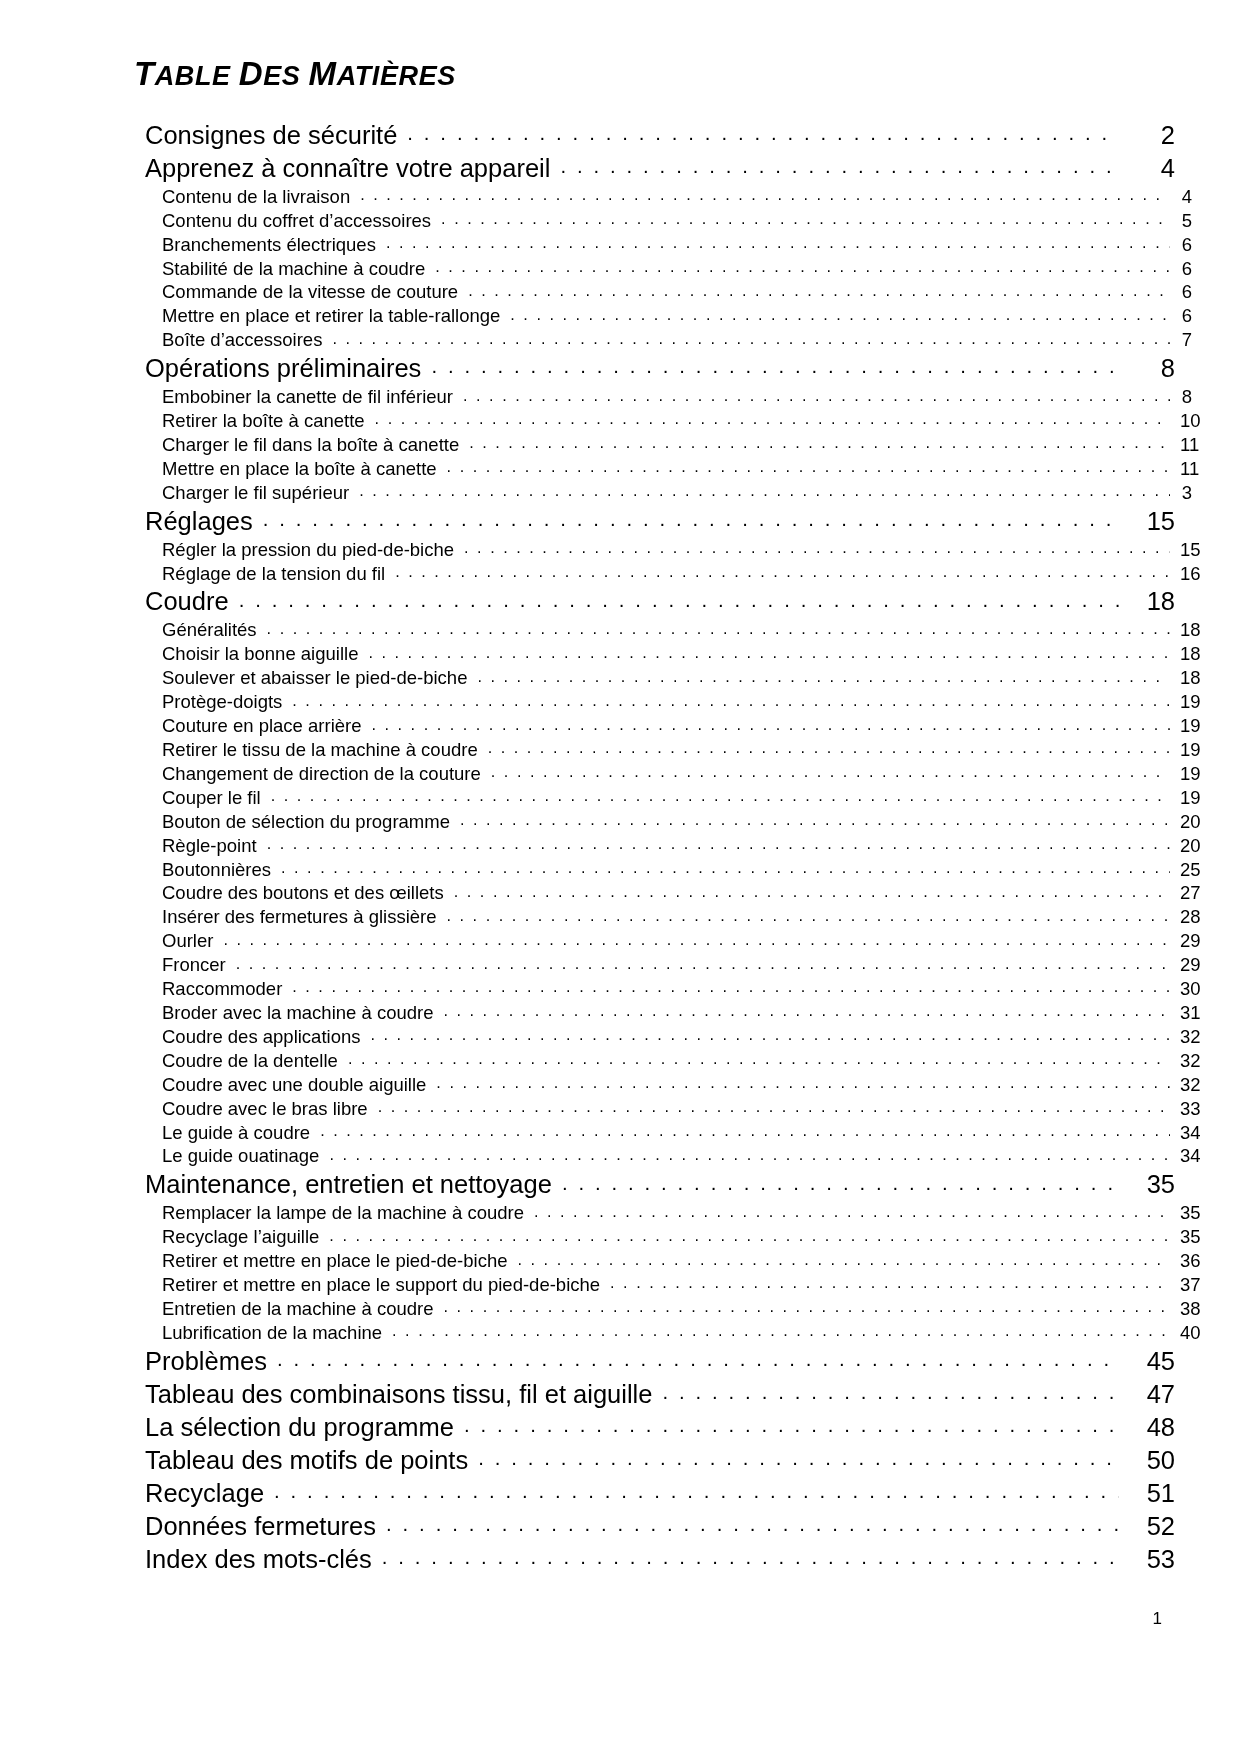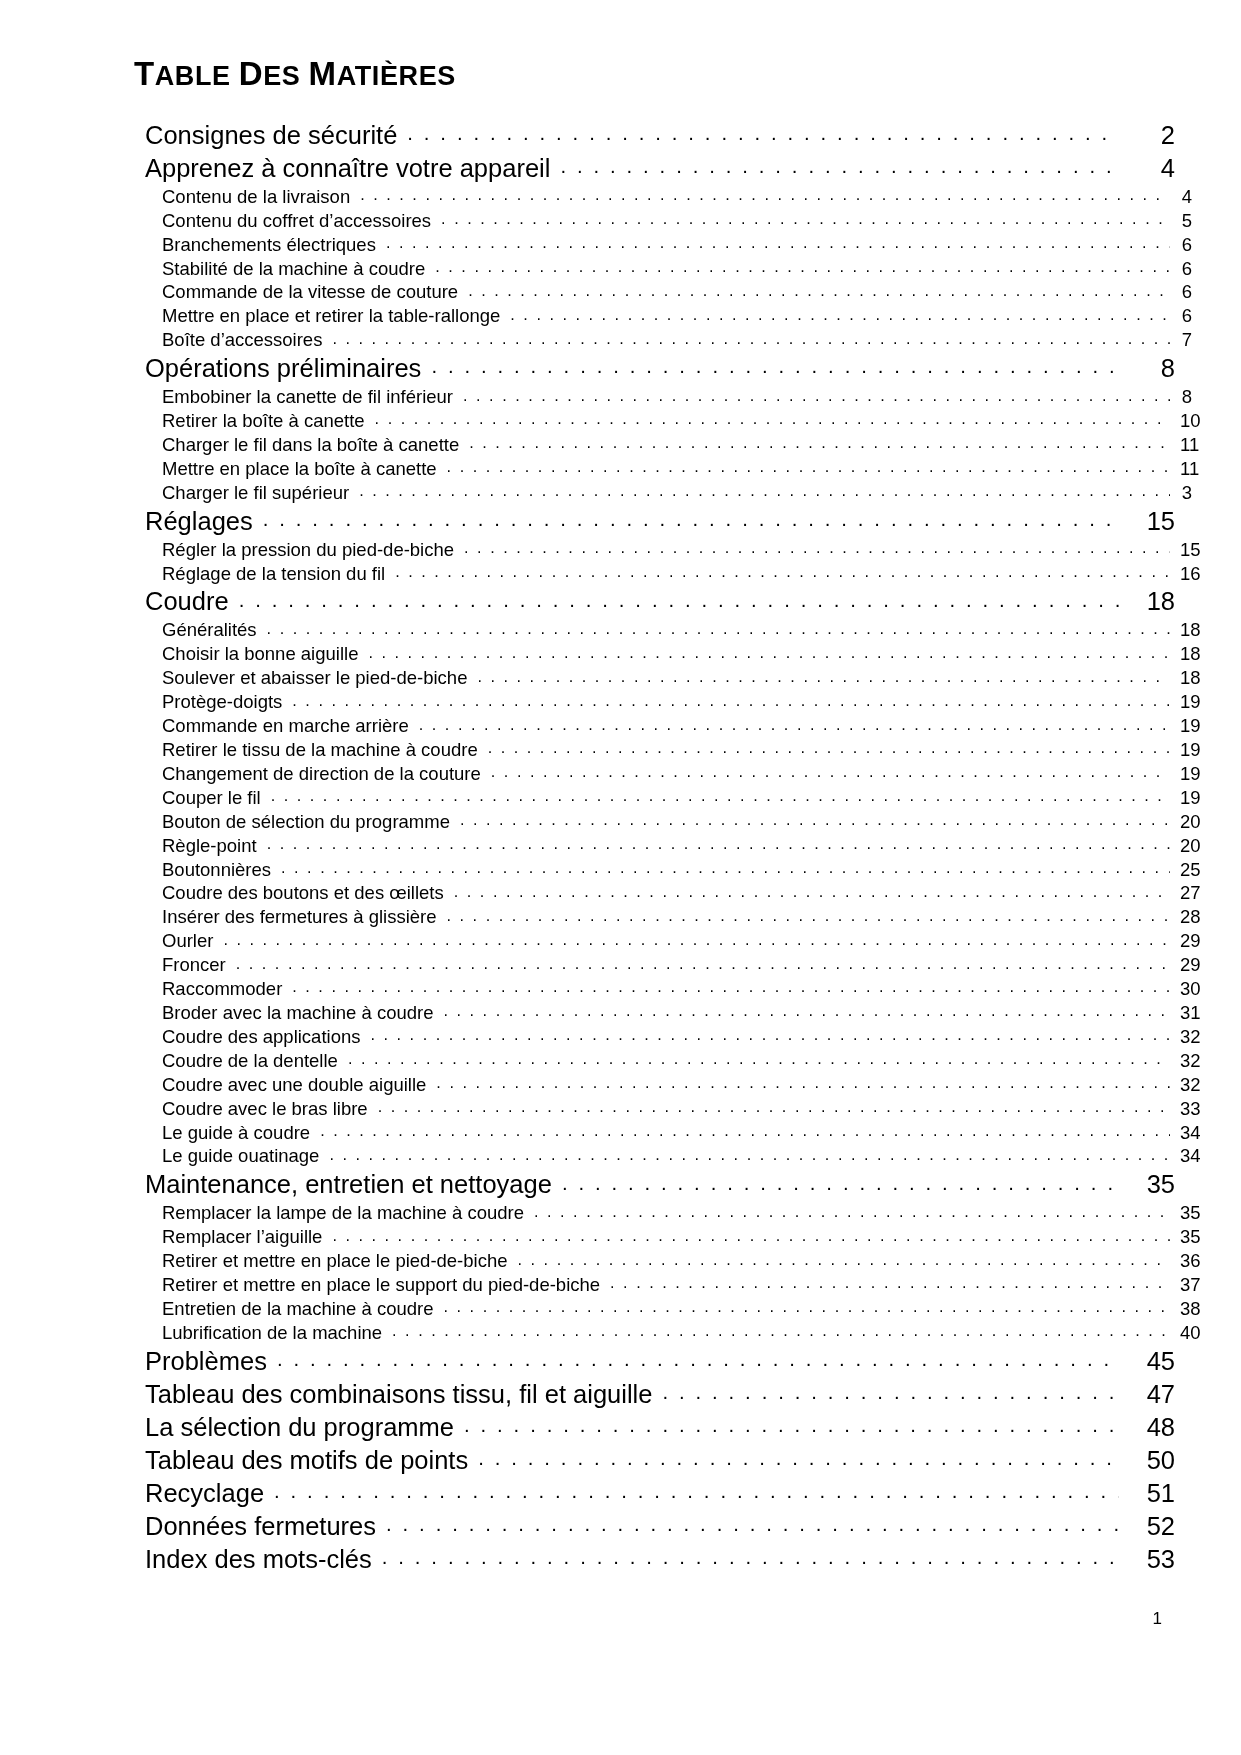--- a/index.html
+++ b/index.html
@@ -40,6 +40,7 @@
     margin: 0 0 26px 6px;
     line-height: 1.1;
     white-space: nowrap;
+    font-style: italic;
   }
   .toc-title .cap {
     font-size: 33px;

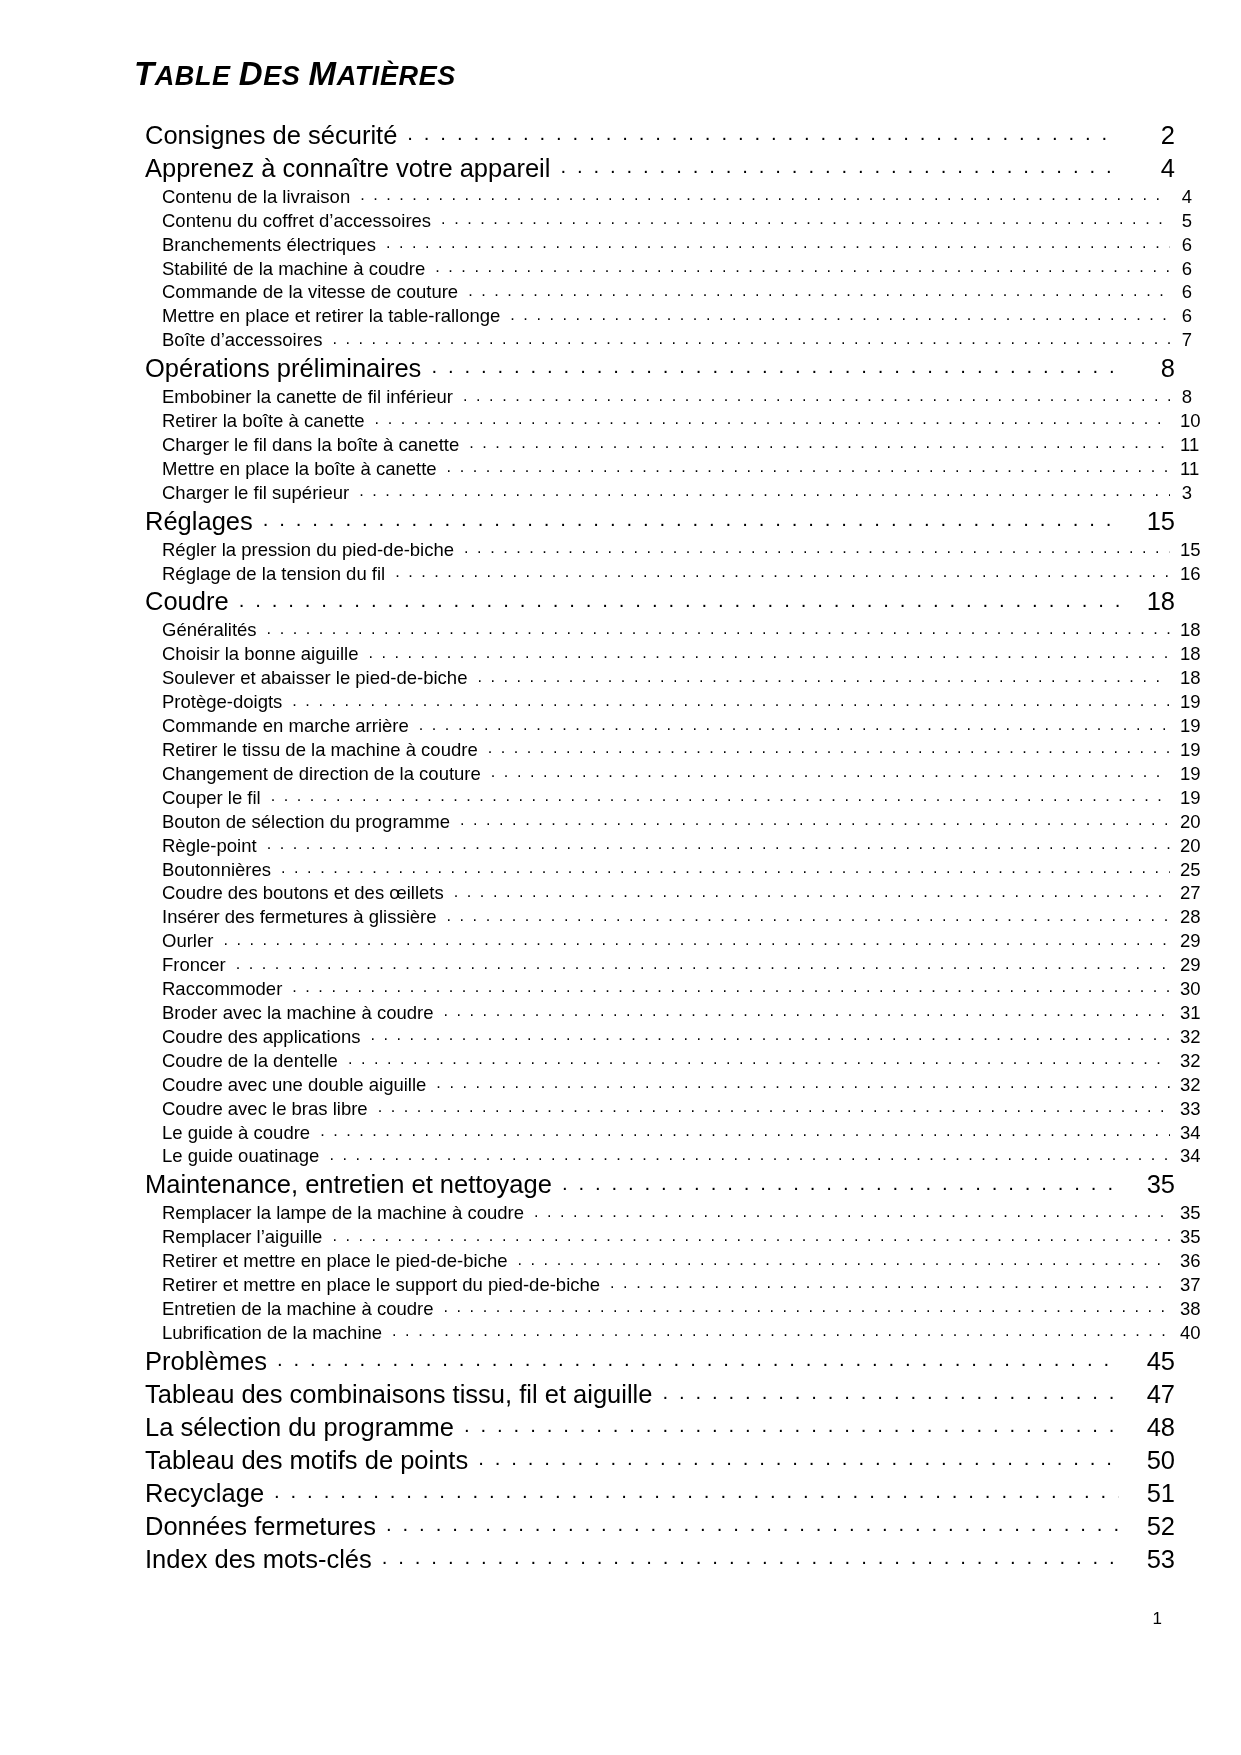--- a/index.html
+++ b/index.html
@@ -256,7 +256,7 @@
           <span class="page-num">19</span>
         </li>
         <li class="entry lvl2">
-          <span class="label">Commande en marche arrière</span>
+          <span class="label">Couture en place arrière</span>
           <span class="leader"></span>
           <span class="page-num">19</span>
         </li>

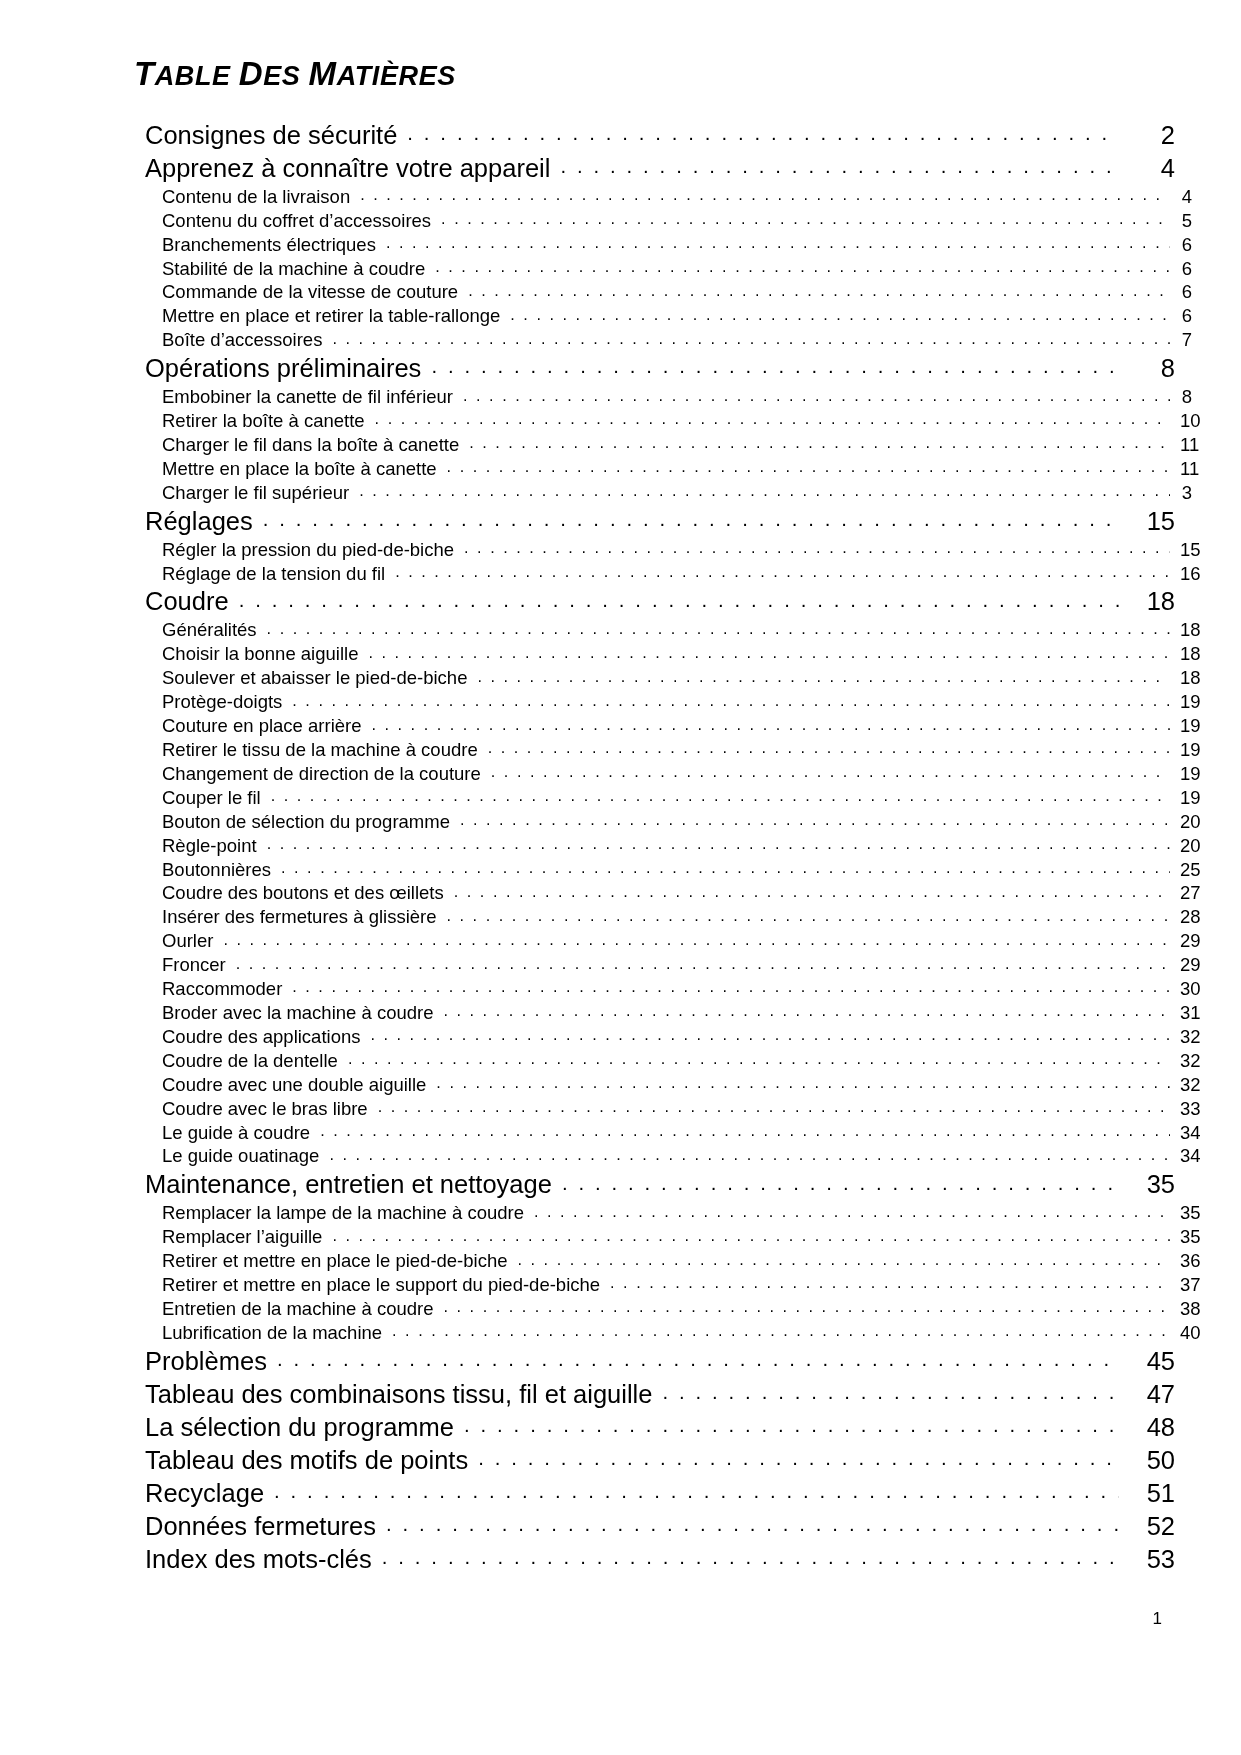--- a/index.html
+++ b/index.html
@@ -361,7 +361,7 @@
           <span class="page-num">35</span>
         </li>
         <li class="entry lvl2">
-          <span class="label">Remplacer l’aiguille</span>
+          <span class="label">Recyclage l’aiguille</span>
           <span class="leader"></span>
           <span class="page-num">35</span>
         </li>

